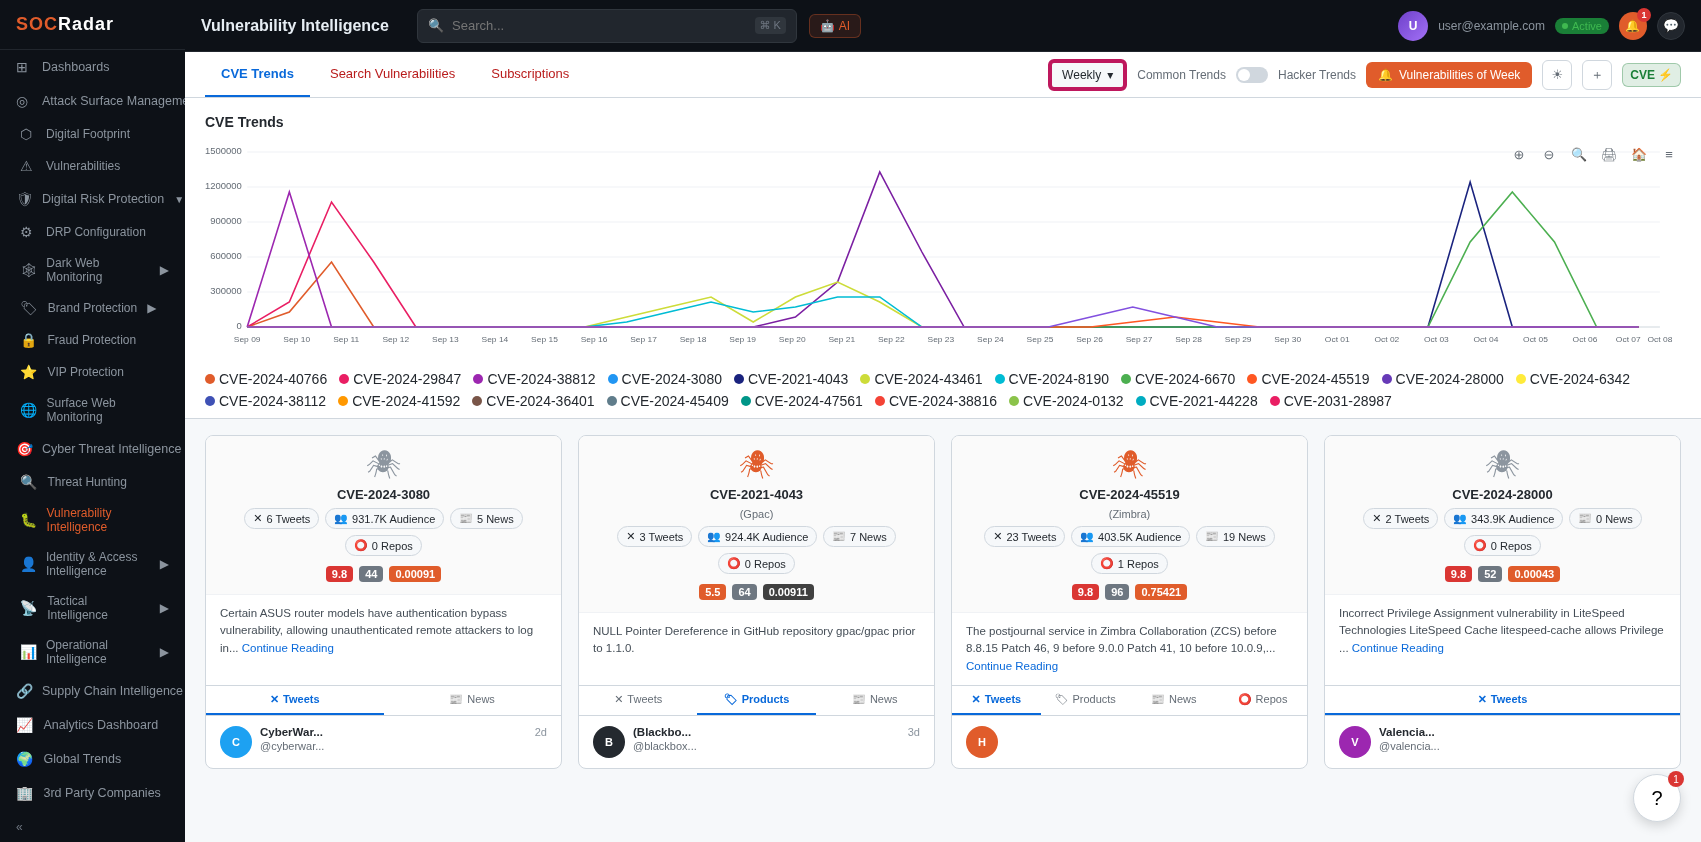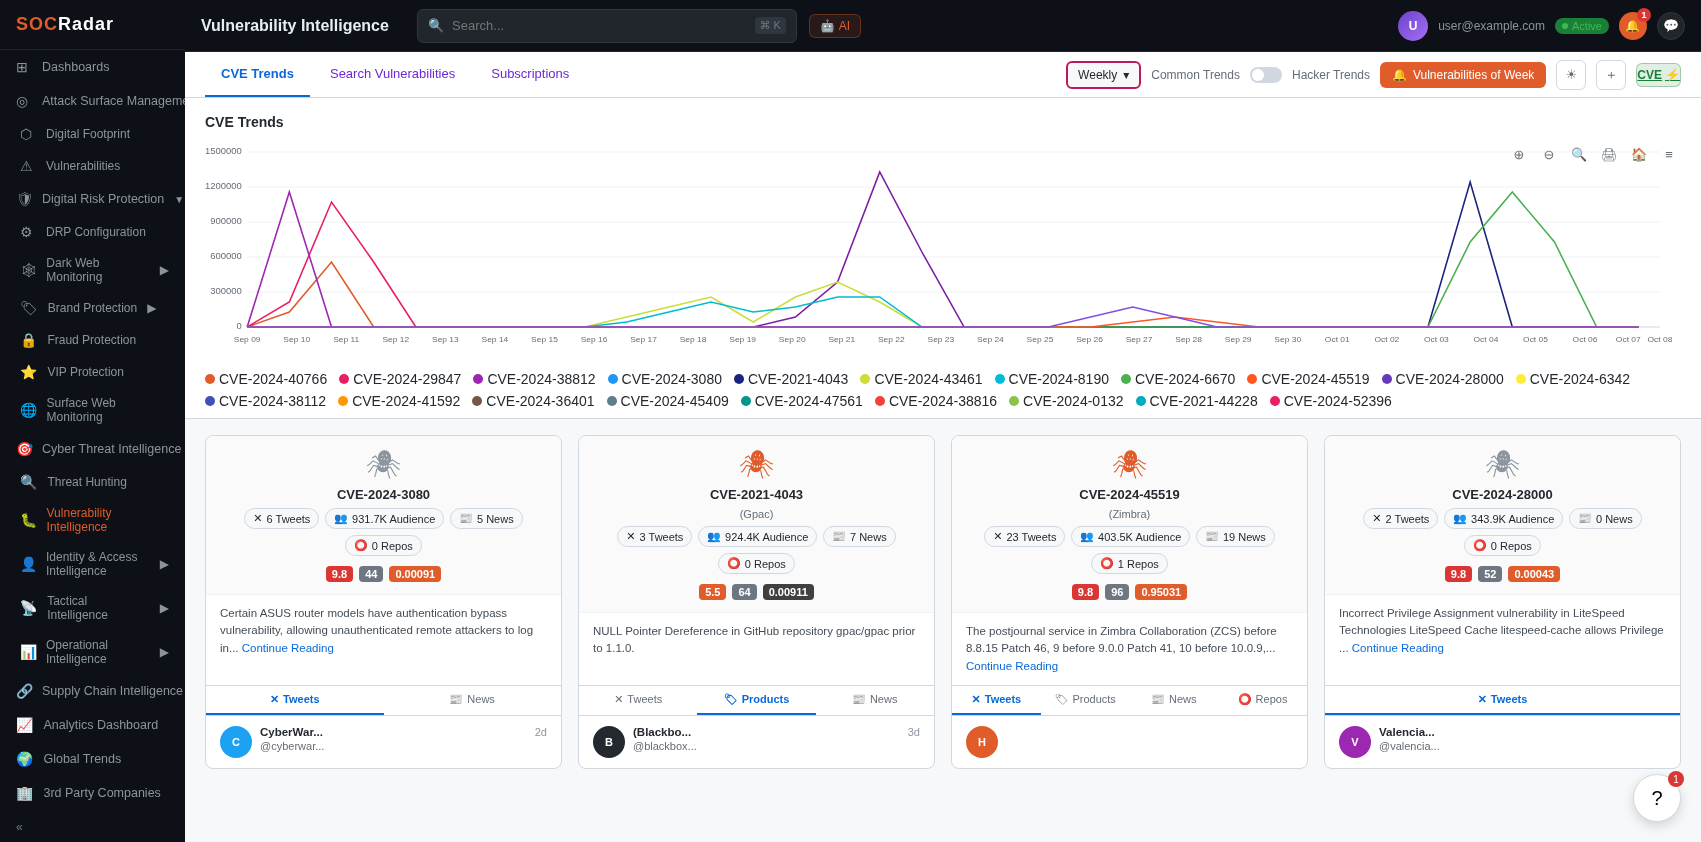--- a/index.html
+++ b/index.html
@@ -238,7 +238,7 @@
     .tab {
       padding: 14px 16px;
       font-size: 13px;
-      color: #6d28d9;
+      color: #b91c1c;
       cursor: pointer;
       border-bottom: 2px solid transparent;
       white-space: nowrap;

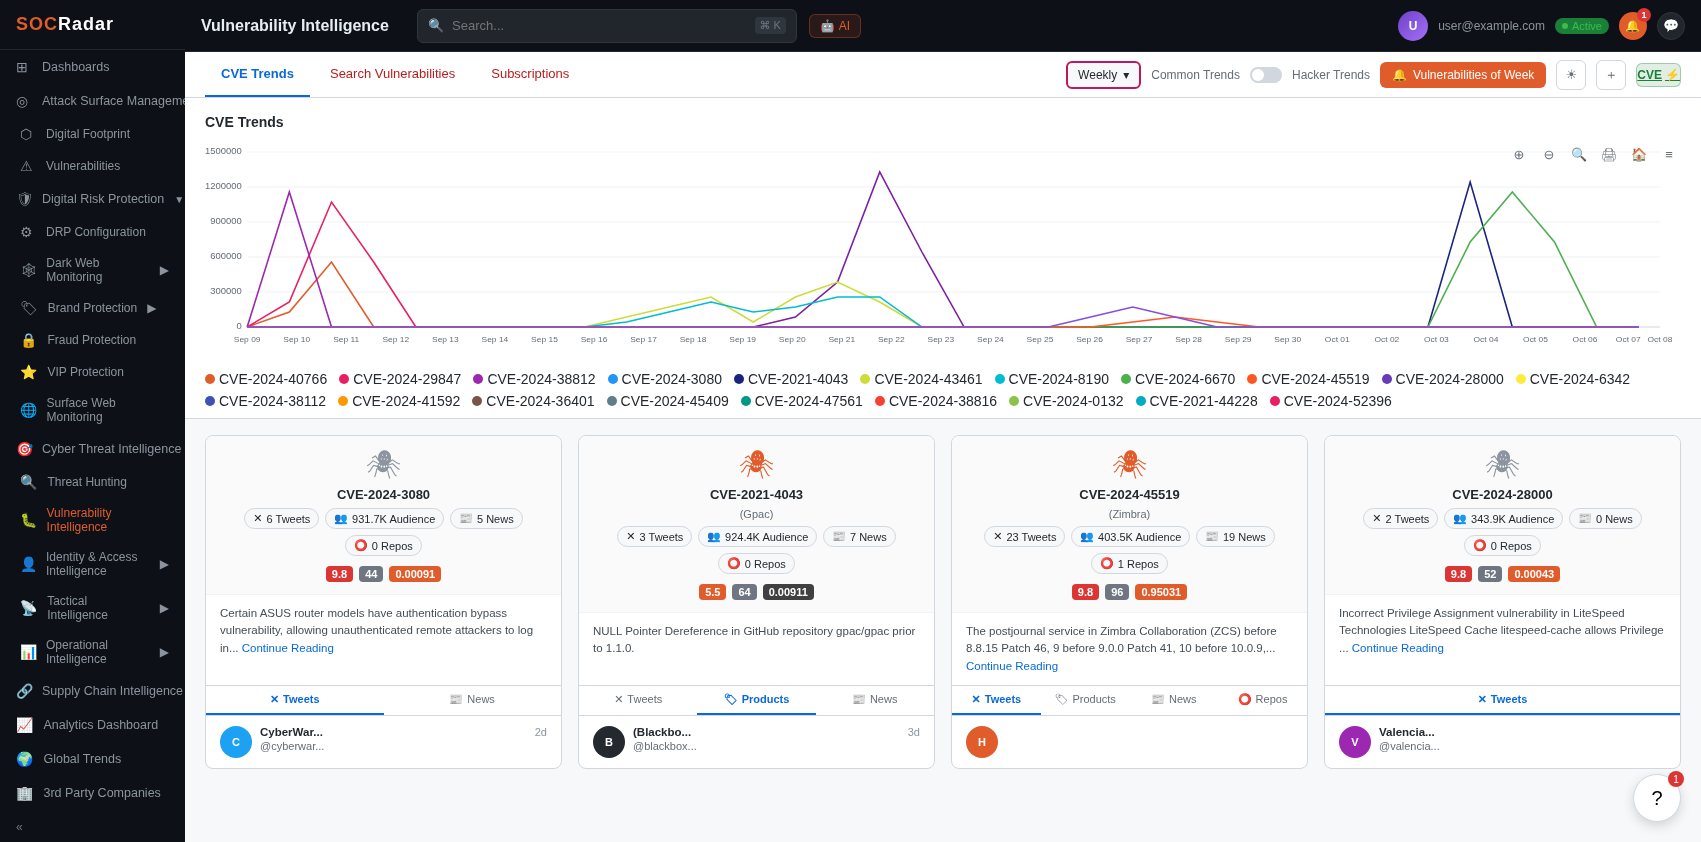--- a/index.html
+++ b/index.html
@@ -256,7 +256,7 @@
       align-items: center;
       gap: 6px;
       background: #f6f8fa;
-      border: 2px solid #be185d;
+      border: 4px solid #be185d;
       border-radius: 6px;
       padding: 5px 10px;
       font-size: 12px;

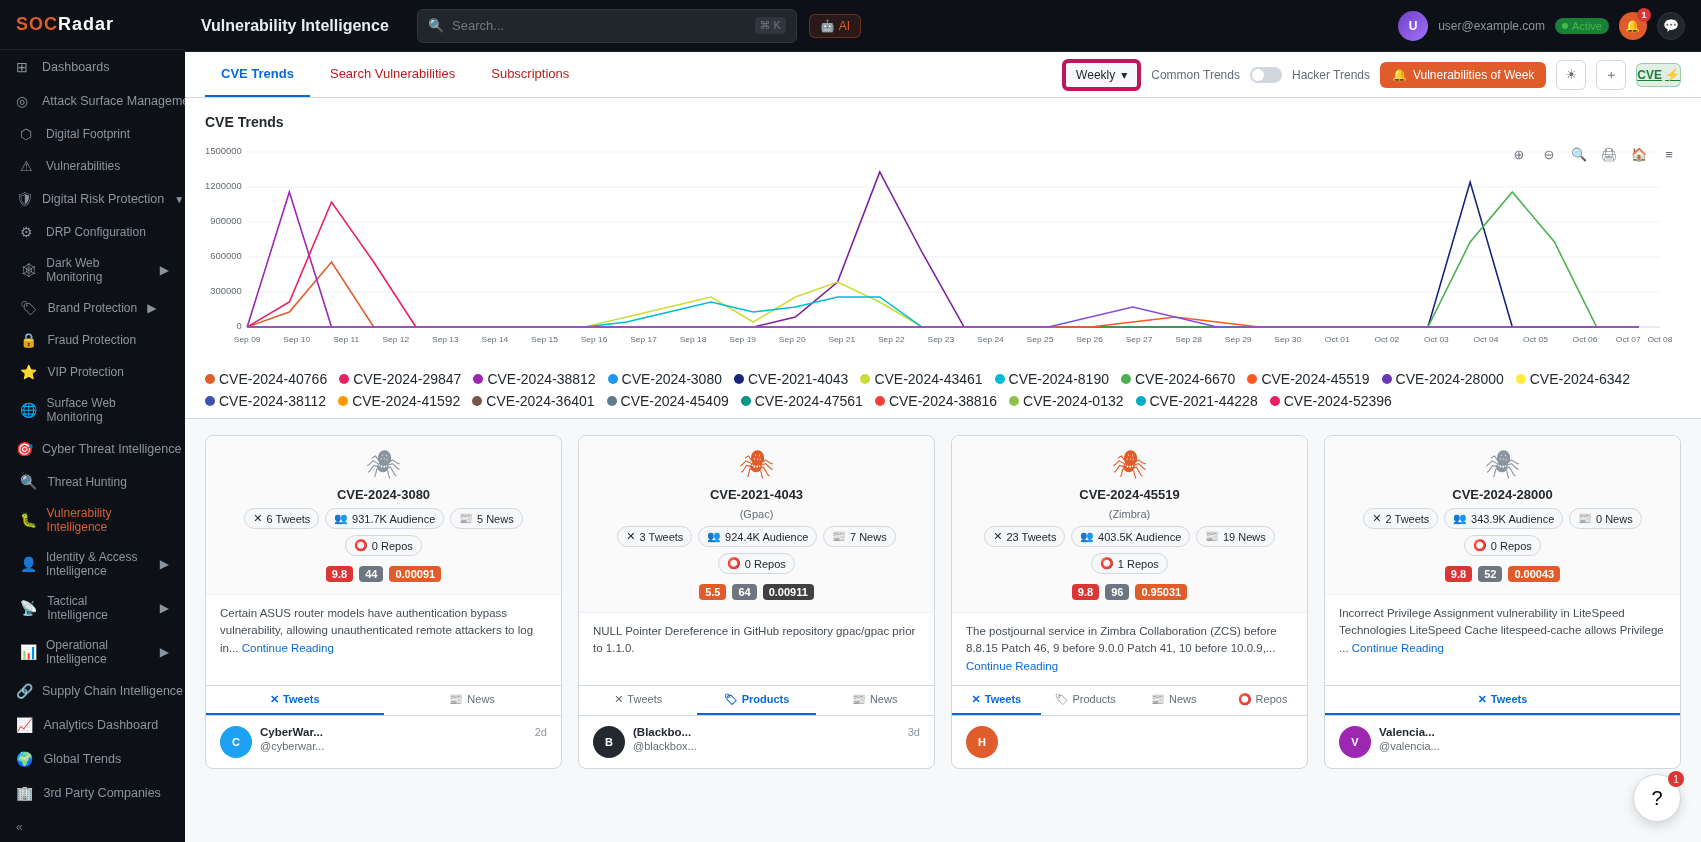--- a/index.html
+++ b/index.html
@@ -321,14 +321,13 @@
       color: #1a7f37;
       border: 1px solid #1a7f3755;
       border-radius: 6px;
-      padding: 4px 0;
+      padding: 4px 7px;
       font-size: 12px;
       font-weight: 600;
       cursor: pointer;
       display: flex;
       align-items: center;
       gap: 3px;
-      text-decoration: underline;
     }
 
     

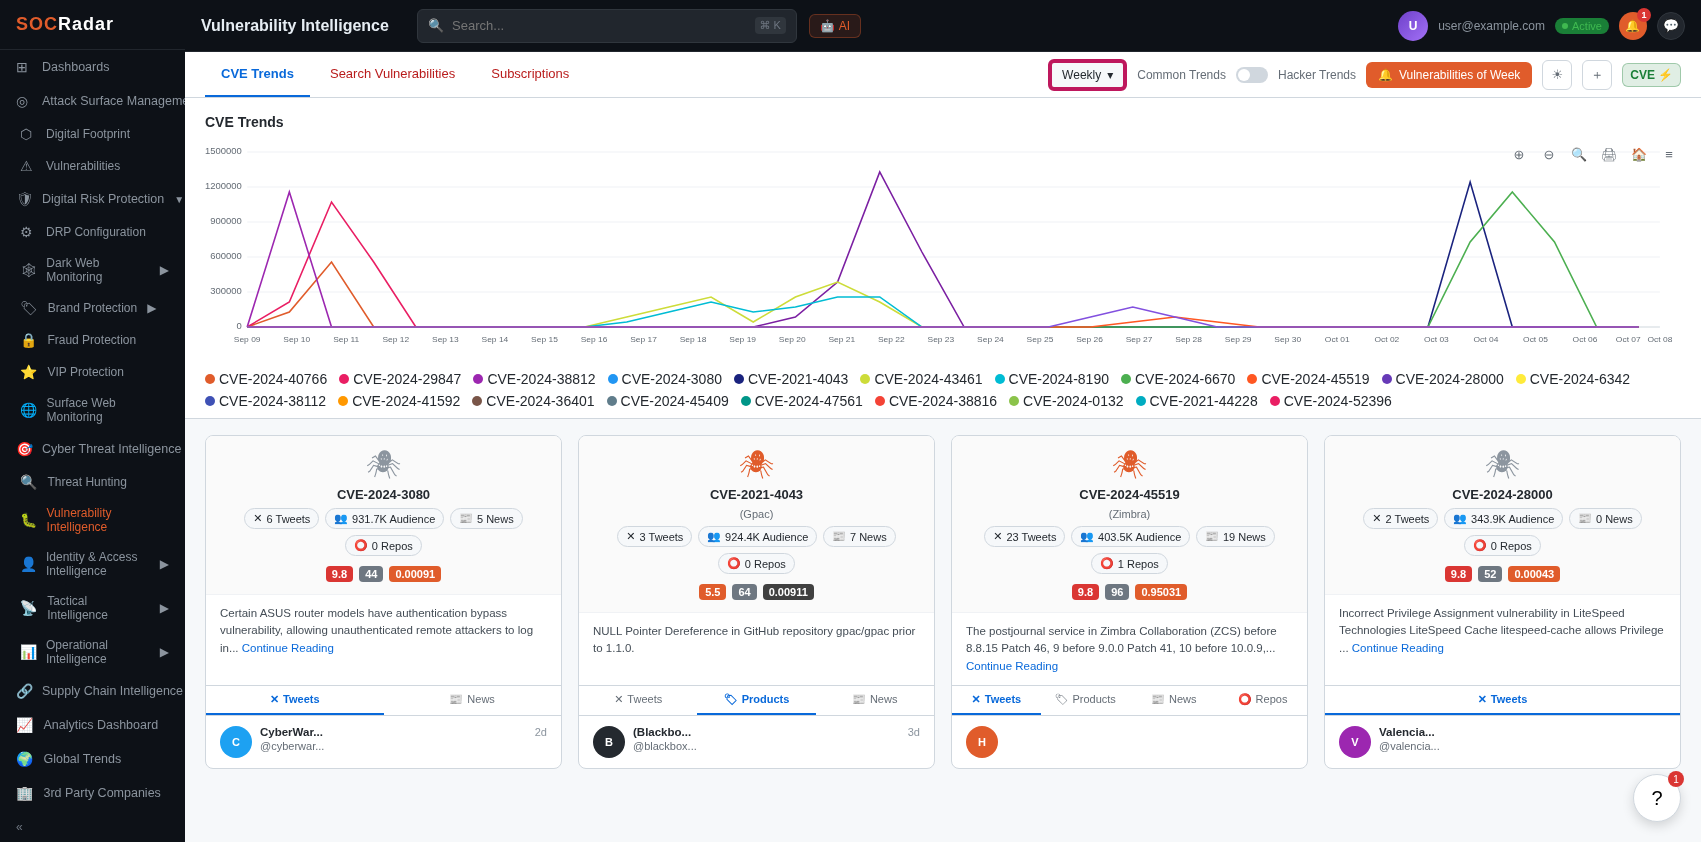--- a/index.html
+++ b/index.html
@@ -922,7 +922,7 @@
           </div>
           <div class="legend-item">
             <div class="legend-dot" style="background:#e91e63"></div>
-            <span>CVE-2024-52396</span>
+            <span>CVE-2031-28987</span>
           </div>
         </div>
       </div>

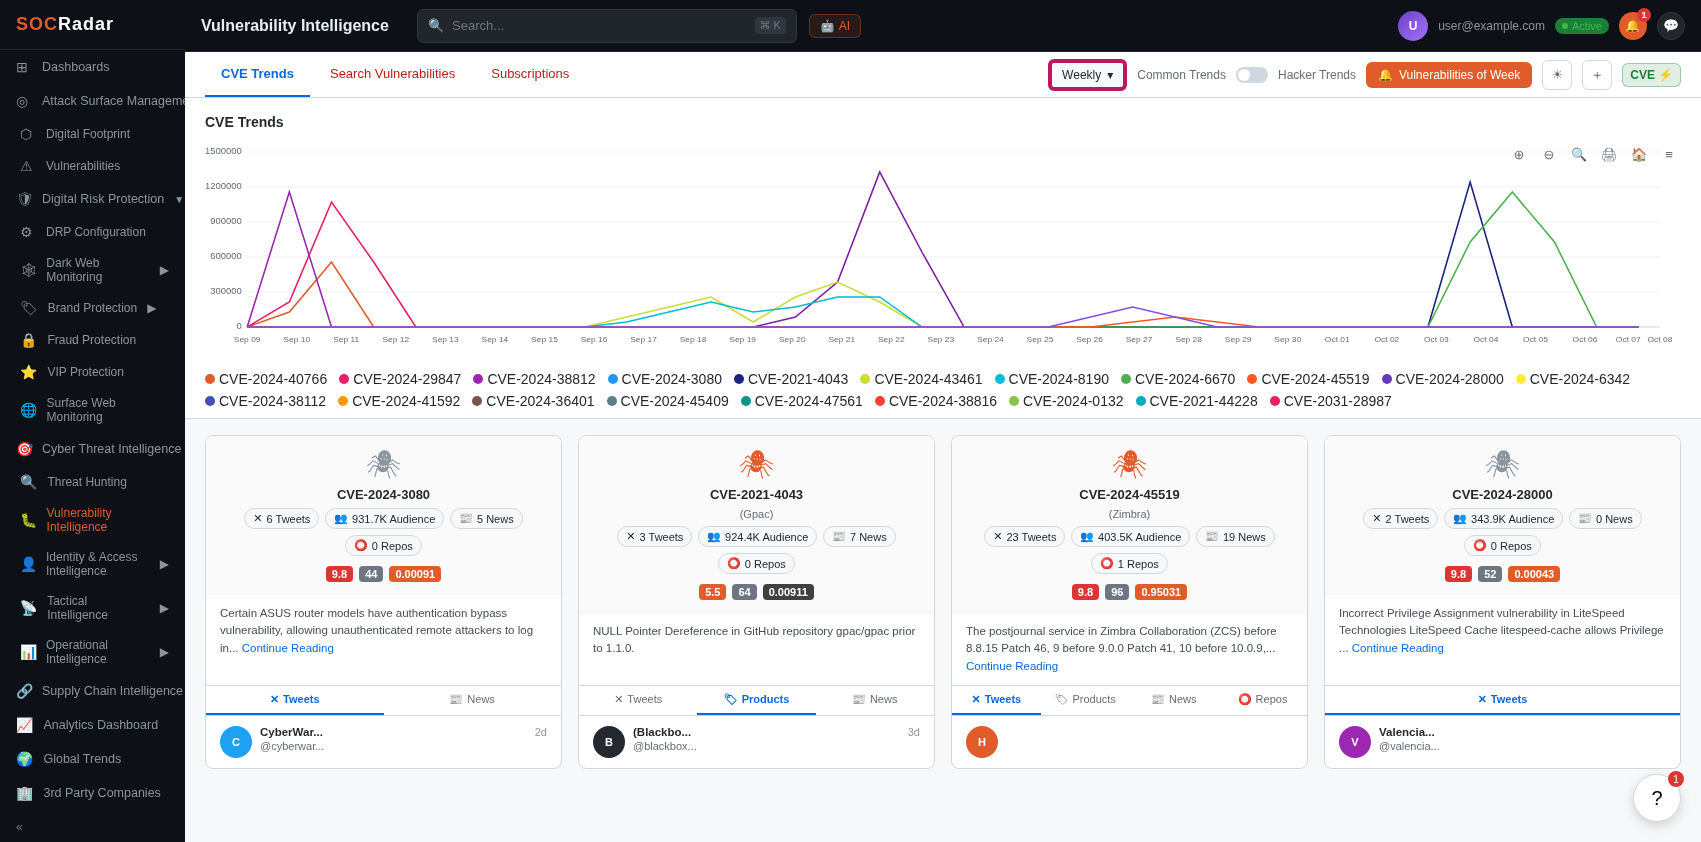--- a/index.html
+++ b/index.html
@@ -1069,7 +1069,7 @@
             <div class="score-row">
               <span class="score-badge score-red">9.8</span>
               <span class="score-badge score-gray">96</span>
-              <span class="score-badge score-orange">0.95031</span>
+              <span class="score-badge score-orange">0.75421</span>
             </div>
           </div>
           <div class="card-desc">

